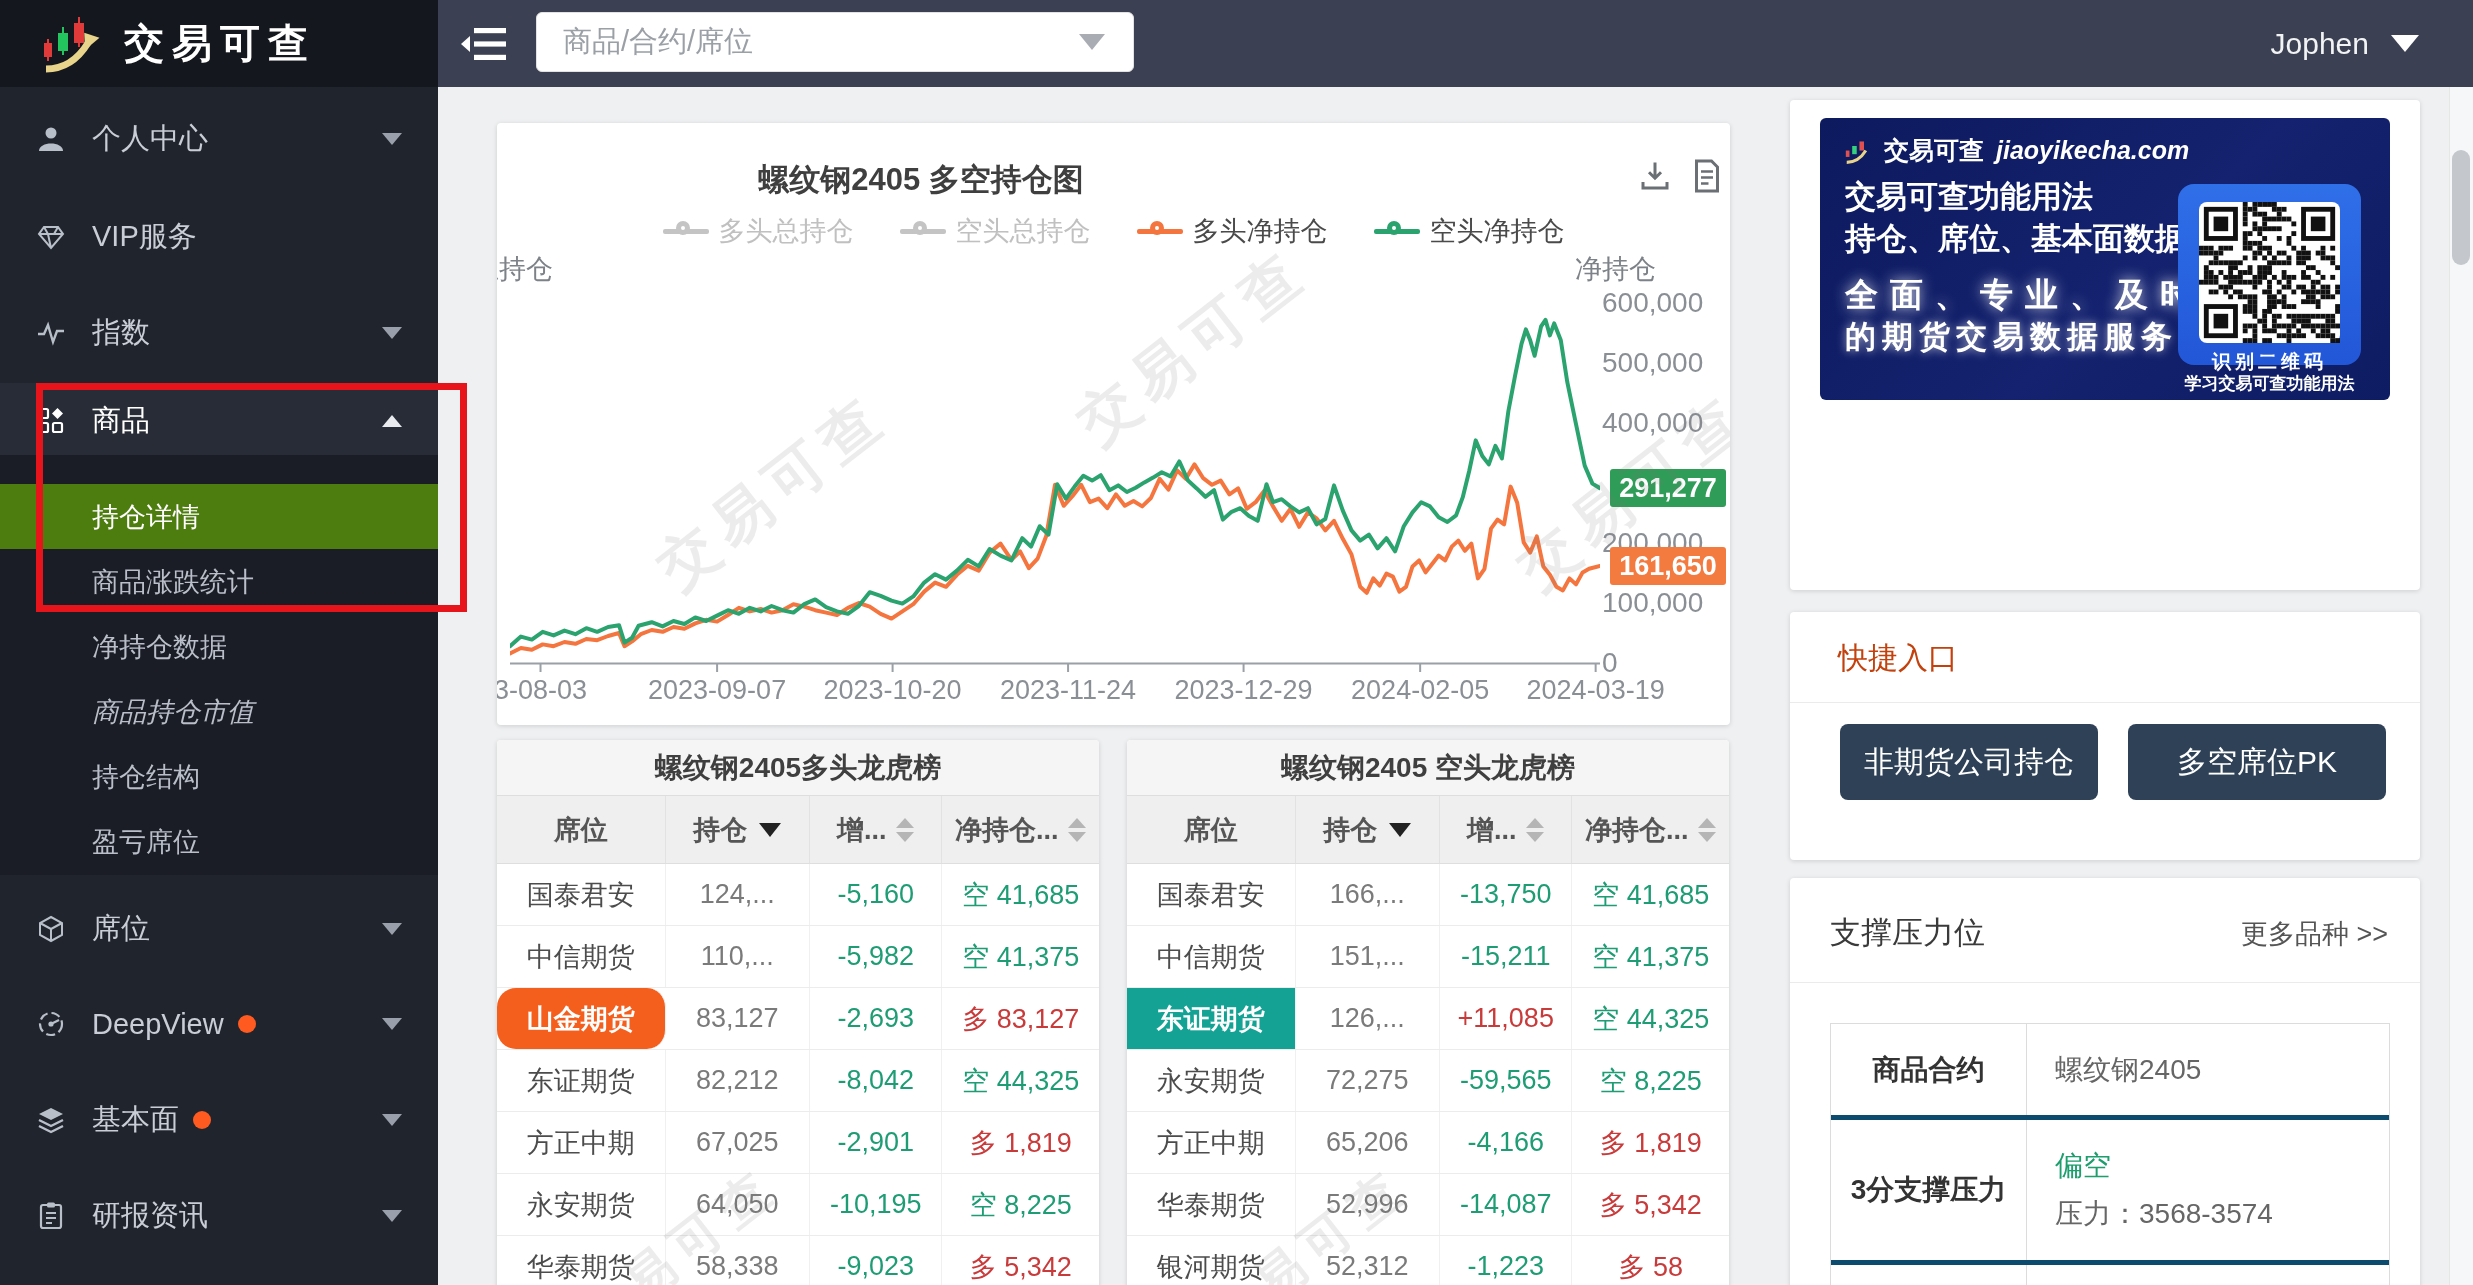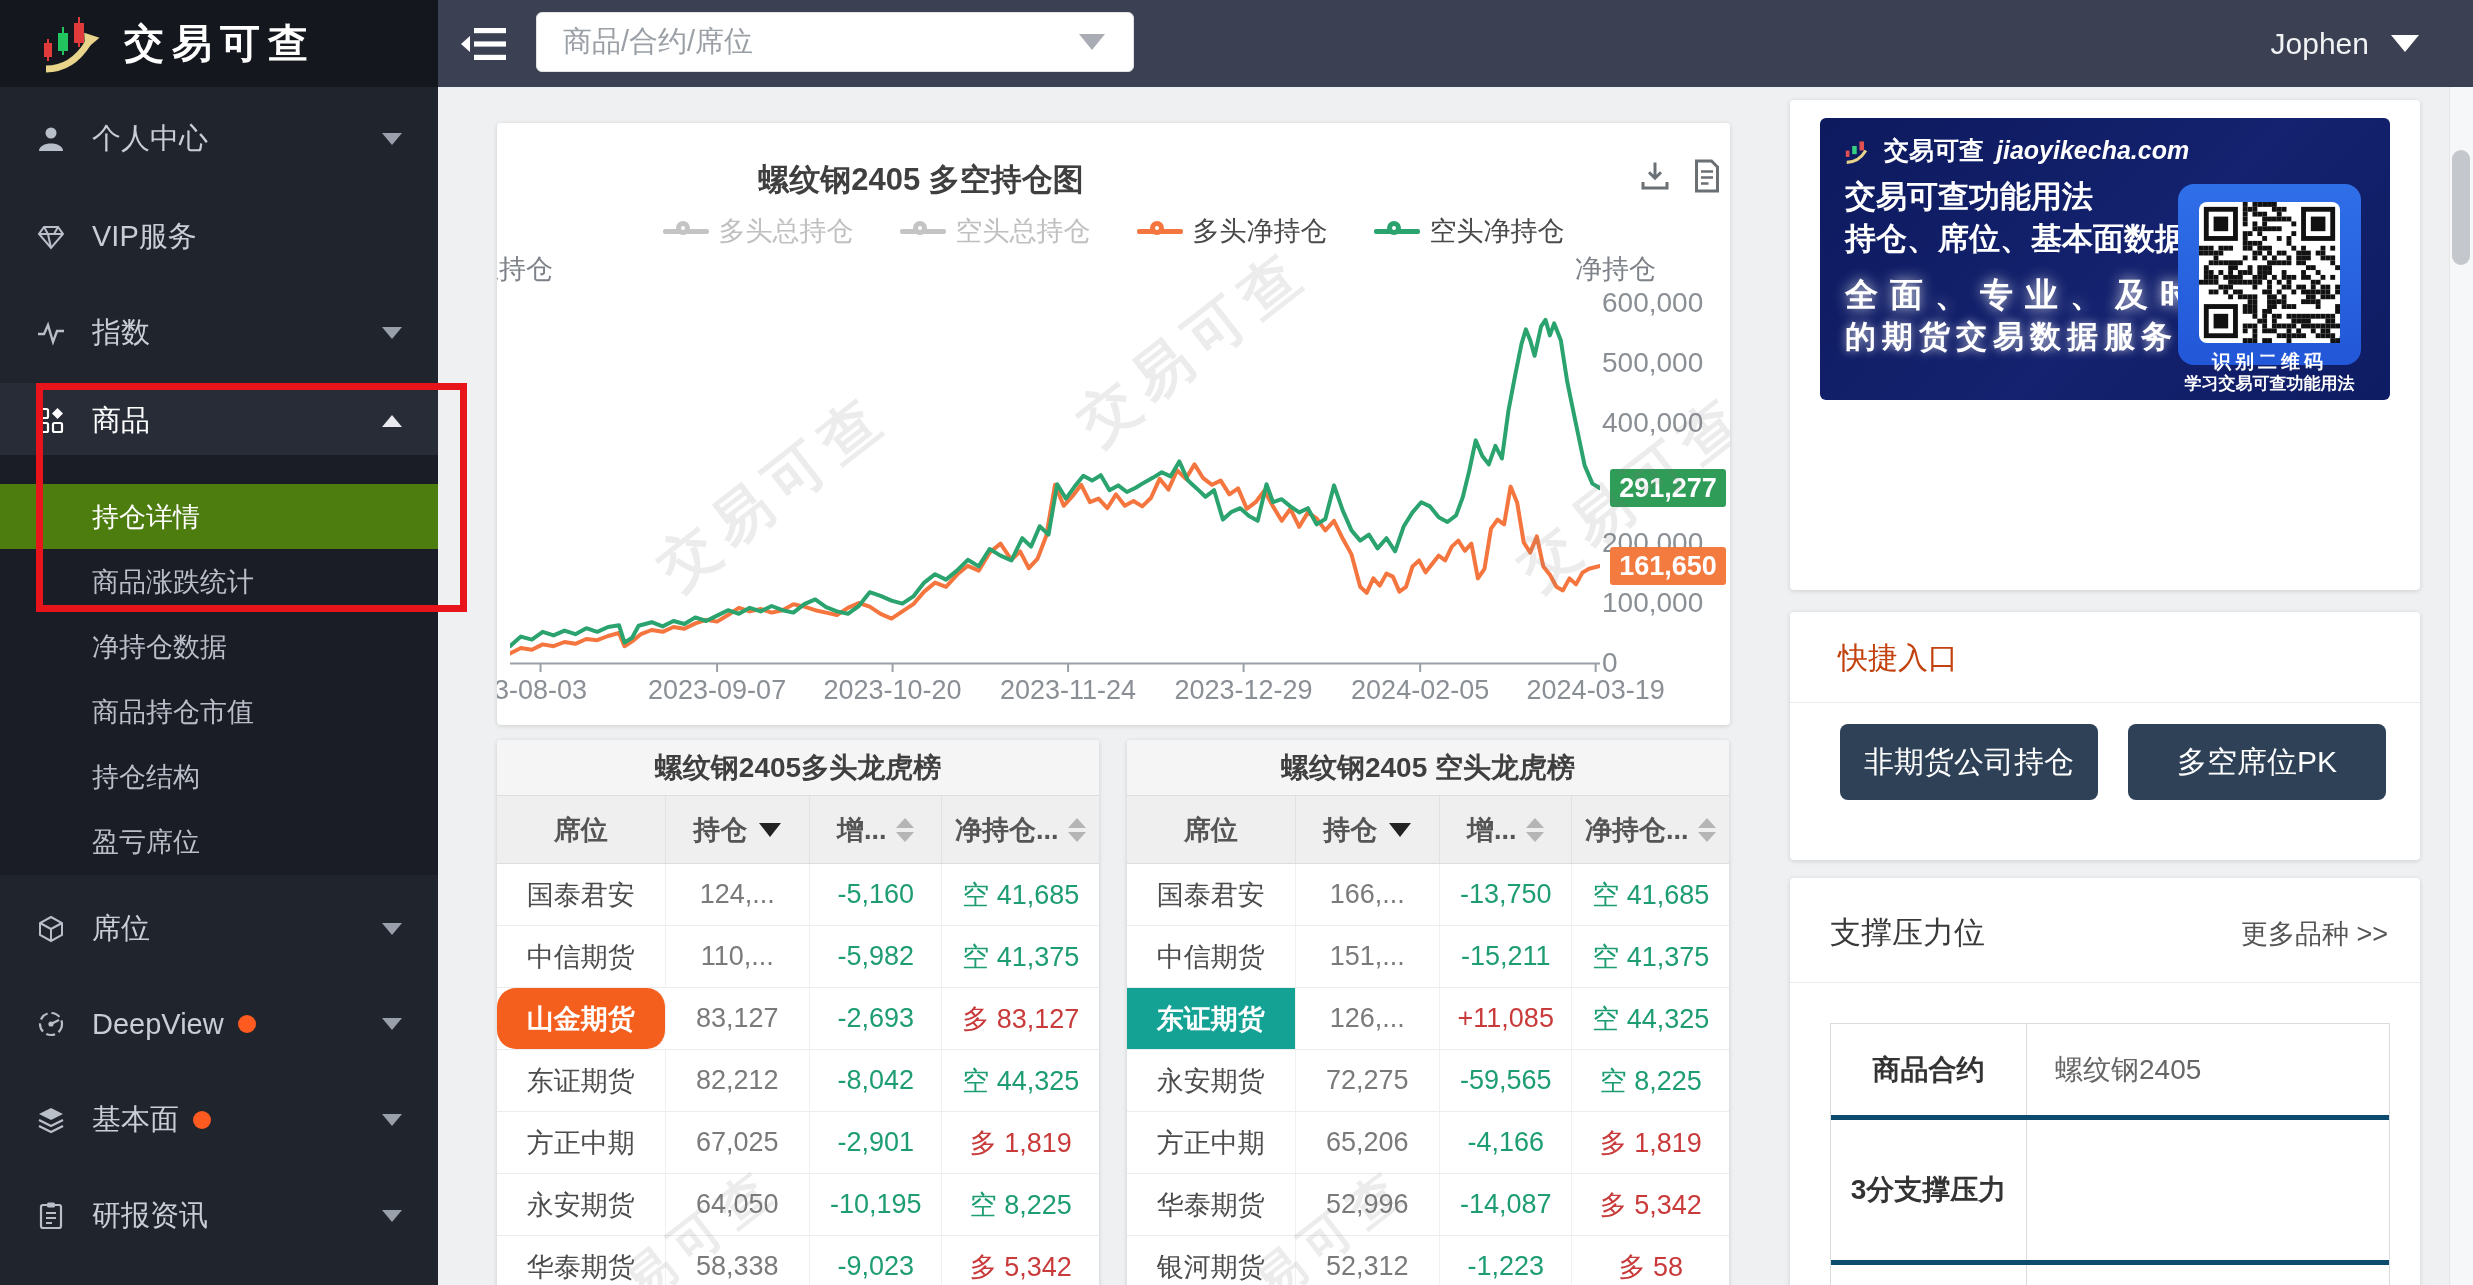--- a/index.html
+++ b/index.html
@@ -223,7 +223,7 @@
         <div class="side-sub abs" style="top: 614px;">
           <span class="s-label">净持仓数据</span>
         </div>
-        <div class="side-sub abs" style="top: 679px;">
+        <div class="side-sub abs" style="top: 679px; font-style: italic;">
           <span class="s-label">商品持仓市值</span>
         </div>
         <div class="side-sub abs" style="top: 744px;">

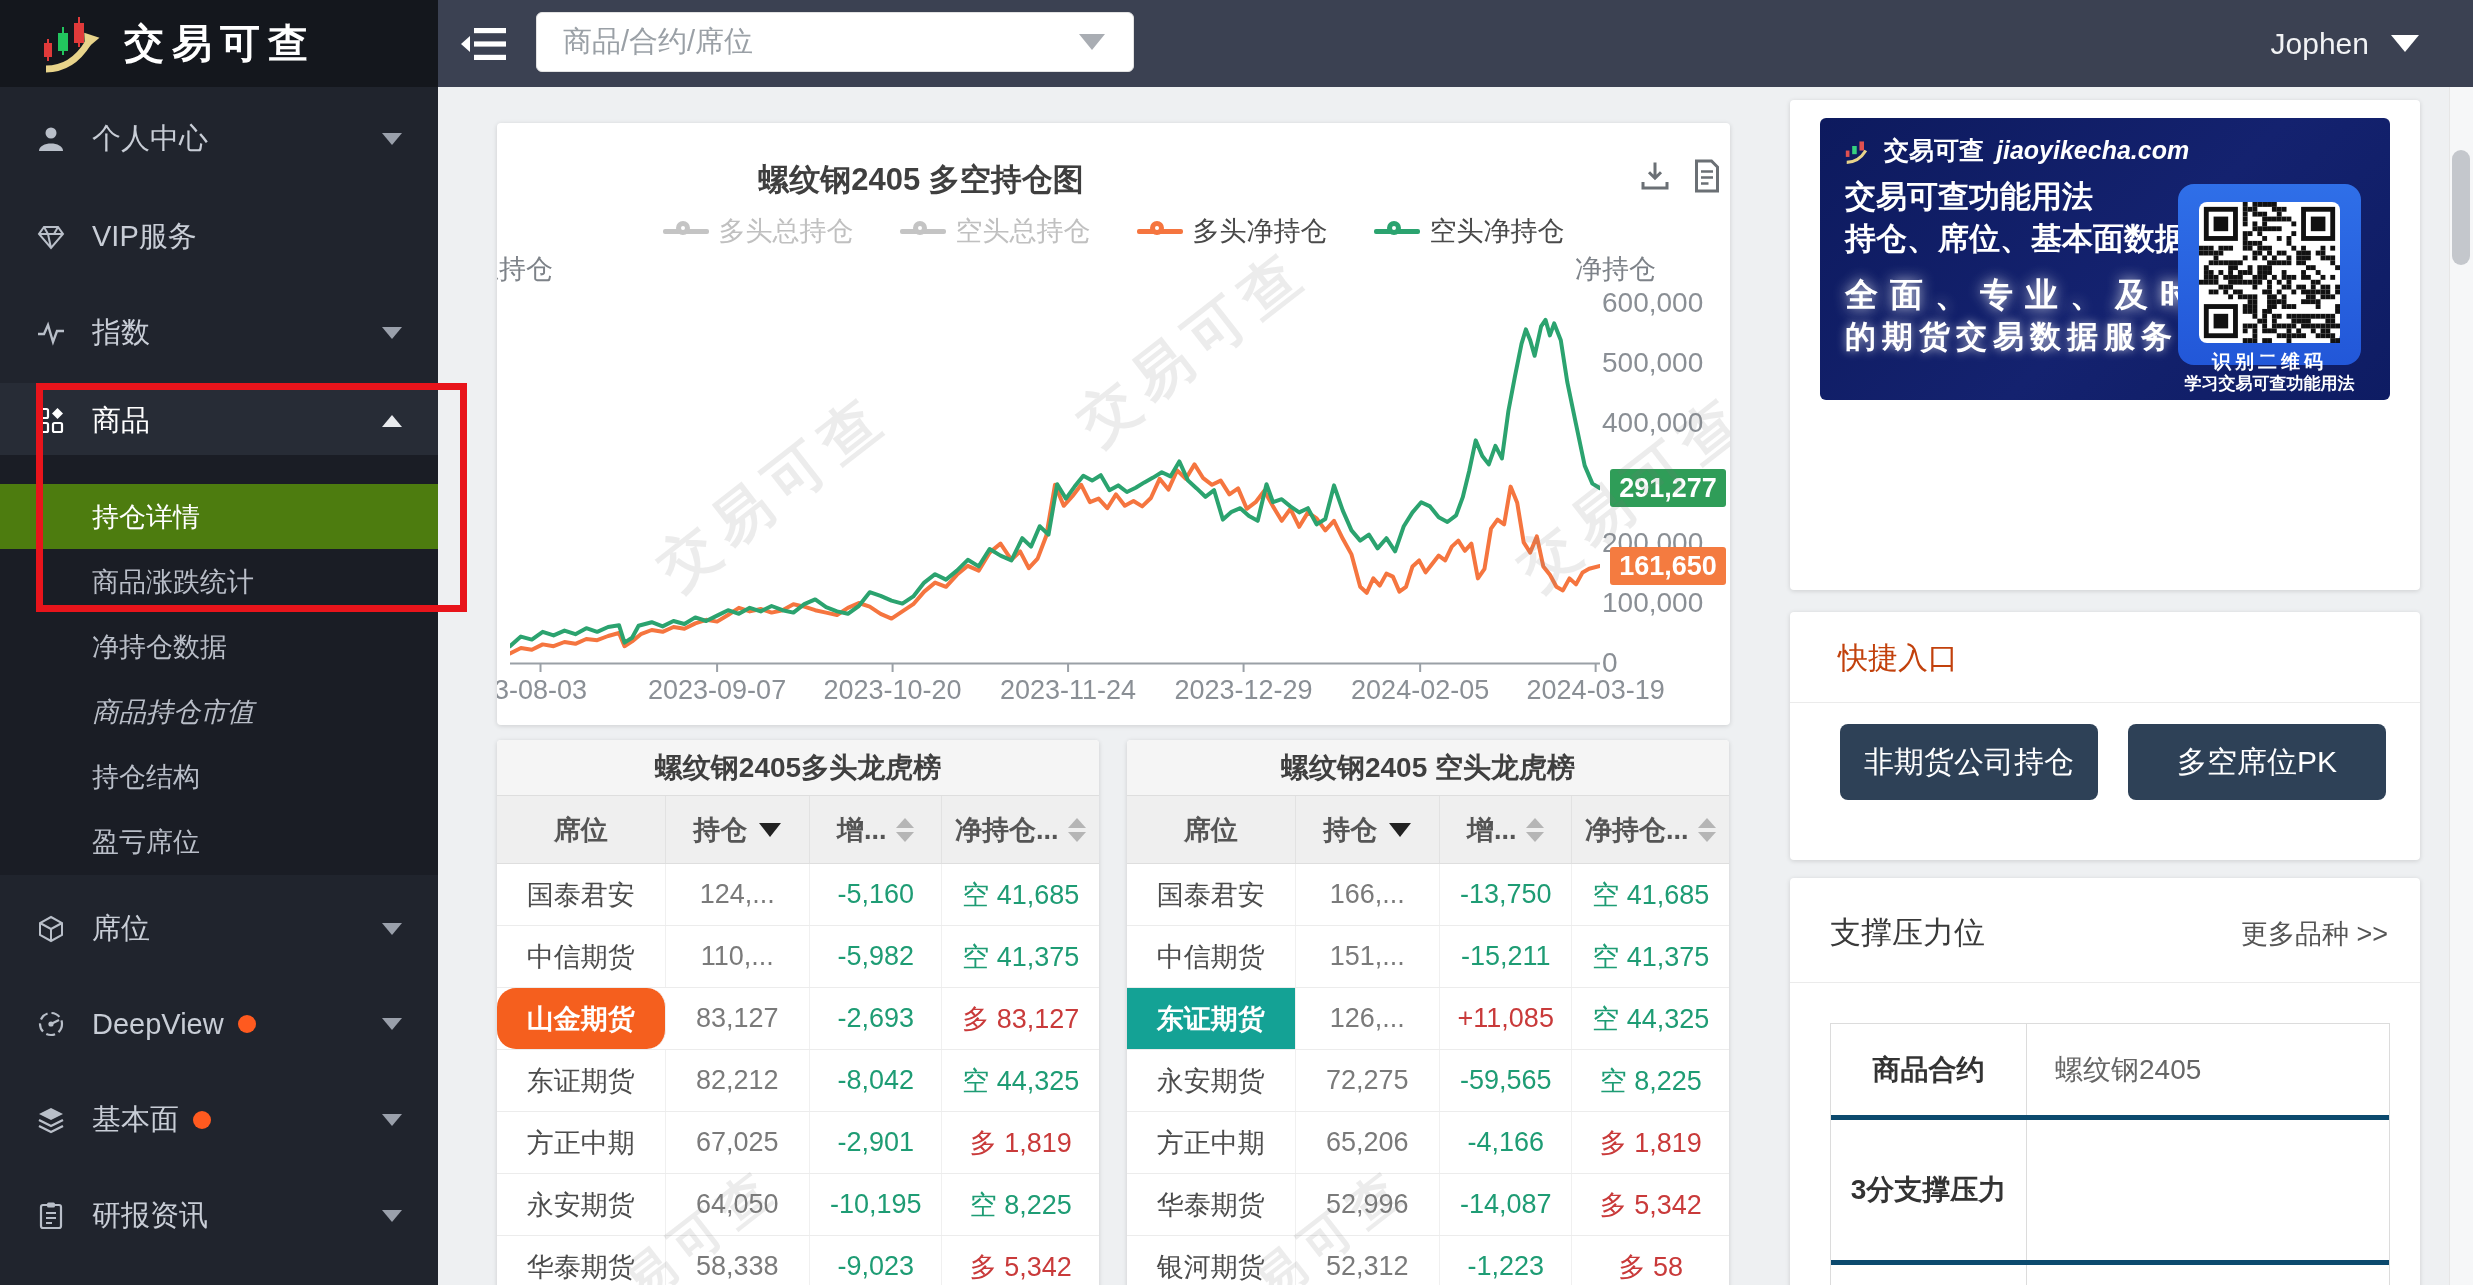--- a/index.html
+++ b/index.html
@@ -827,6 +827,10 @@
         </div>
         <div class="sp-row" style="min-height: 145px;">
           <div class="sp-label">3分支撑压力</div>
+          <div class="sp-value">
+            <div class="sp-line green">偏空</div>
+            <div class="sp-line gray">压力：3568-3574</div>
+          </div>
         </div>
         <div class="sp-row" style="min-height: 145px;">
           <div class="sp-label">15分支撑压力</div>

